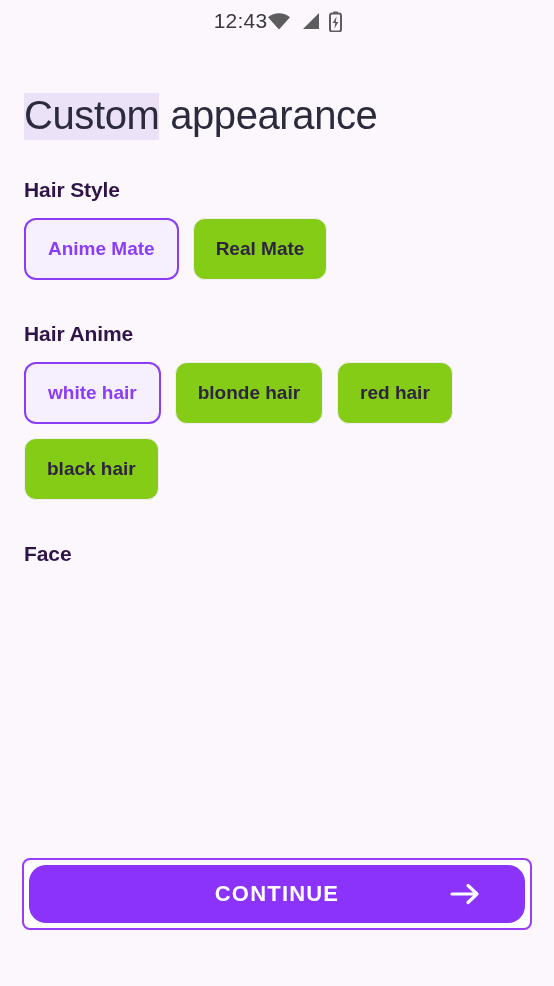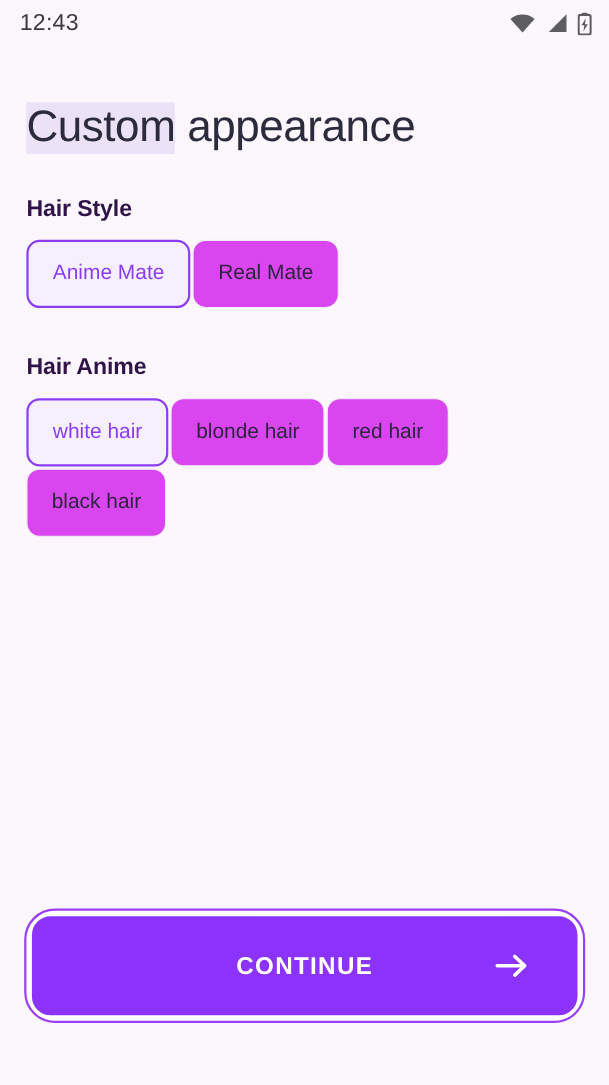--- a/index.html
+++ b/index.html
@@ -22,7 +22,7 @@
     height: 42px;
     display: flex;
     align-items: center;
-    justify-content: space-between;
+    justify-content: center;
     padding: 0 16px 0 18px;
   }
   .status-time {

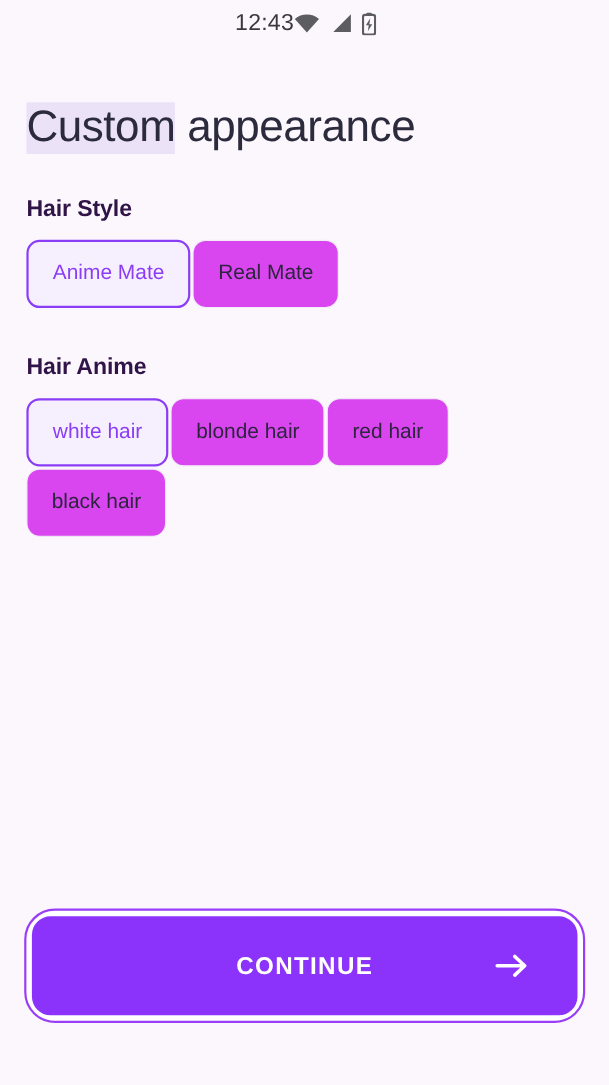--- a/index.html
+++ b/index.html
@@ -77,7 +77,8 @@
   .chip-row {
     display: flex;
     flex-wrap: wrap;
-    gap: 2px;
+    gap: 14px;
+    font-weight: bold;
   }
 
   .chip {

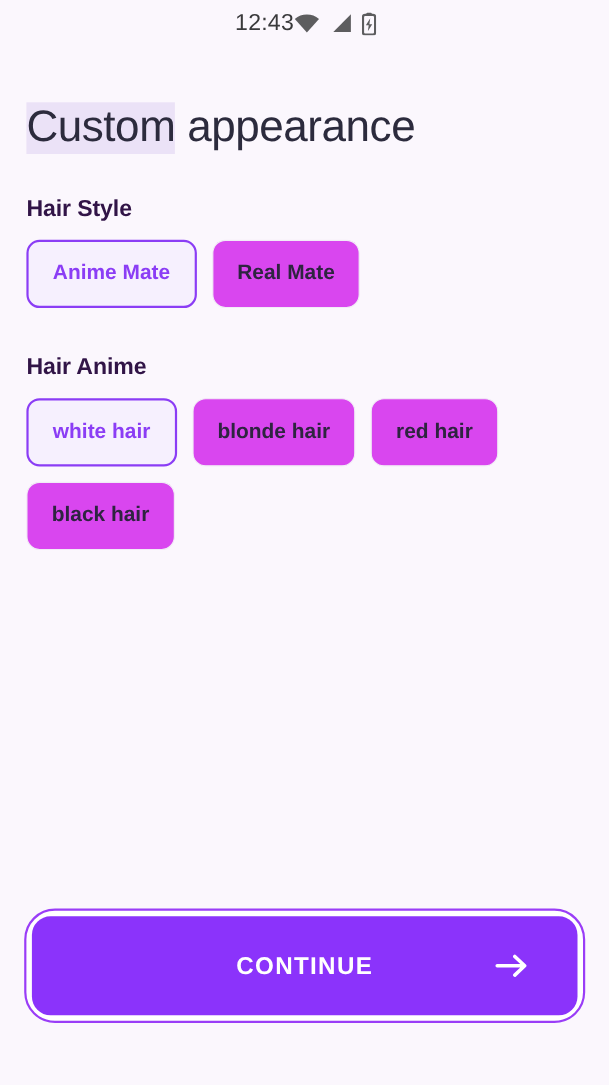--- a/index.html
+++ b/index.html
@@ -89,7 +89,7 @@
     justify-content: center;
     border-radius: 12px;
     font-size: 19px;
-    background: #d946ef;
+    background: #84cc16;
     border: 1.5px solid #f1ecf6;
     color: #2e2440;
     white-space: nowrap;

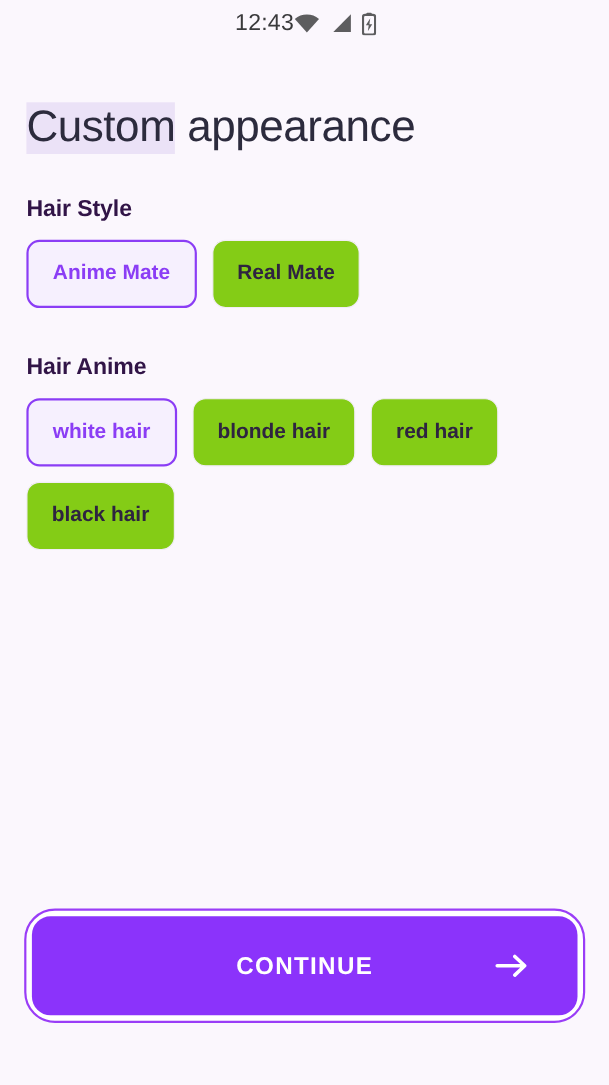--- a/index.html
+++ b/index.html
@@ -186,6 +186,9 @@
   </div>
 
 
+  <div class="section">
+    <div class="section-title">Face</div>
+  </div>
 
 </div>
 

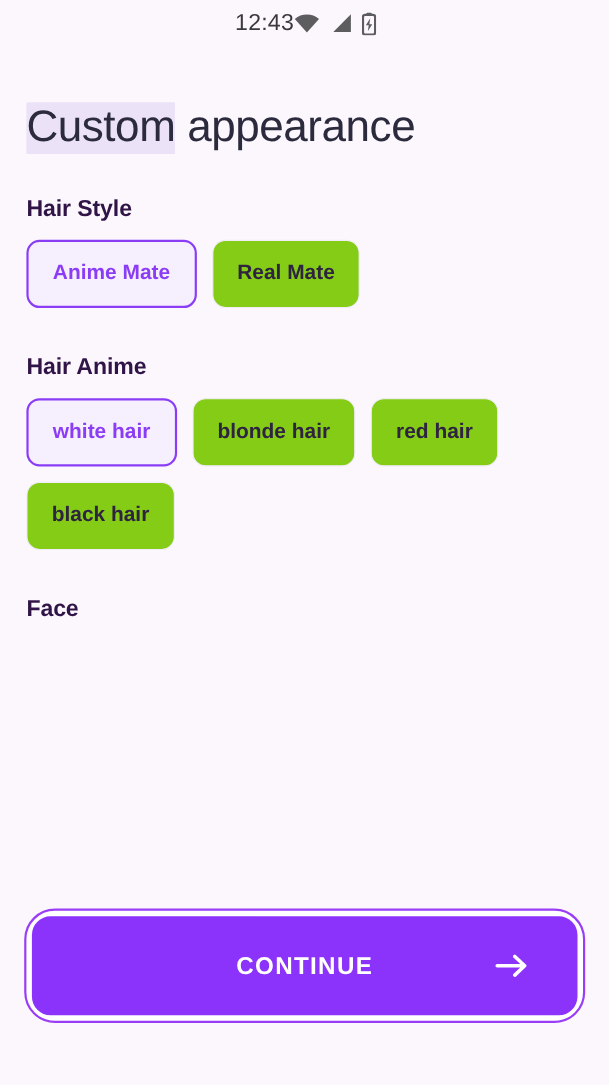--- a/index.html
+++ b/index.html
@@ -106,9 +106,9 @@
     left: 22px;
     right: 22px;
     bottom: 56px;
-    height: 104px;
+    height: 72px;
     border: 2px solid #9a3df7;
-    border-radius: 28px;
+    border-radius: 8px;
     background: #ffffff;
     padding: 5px;
   }

